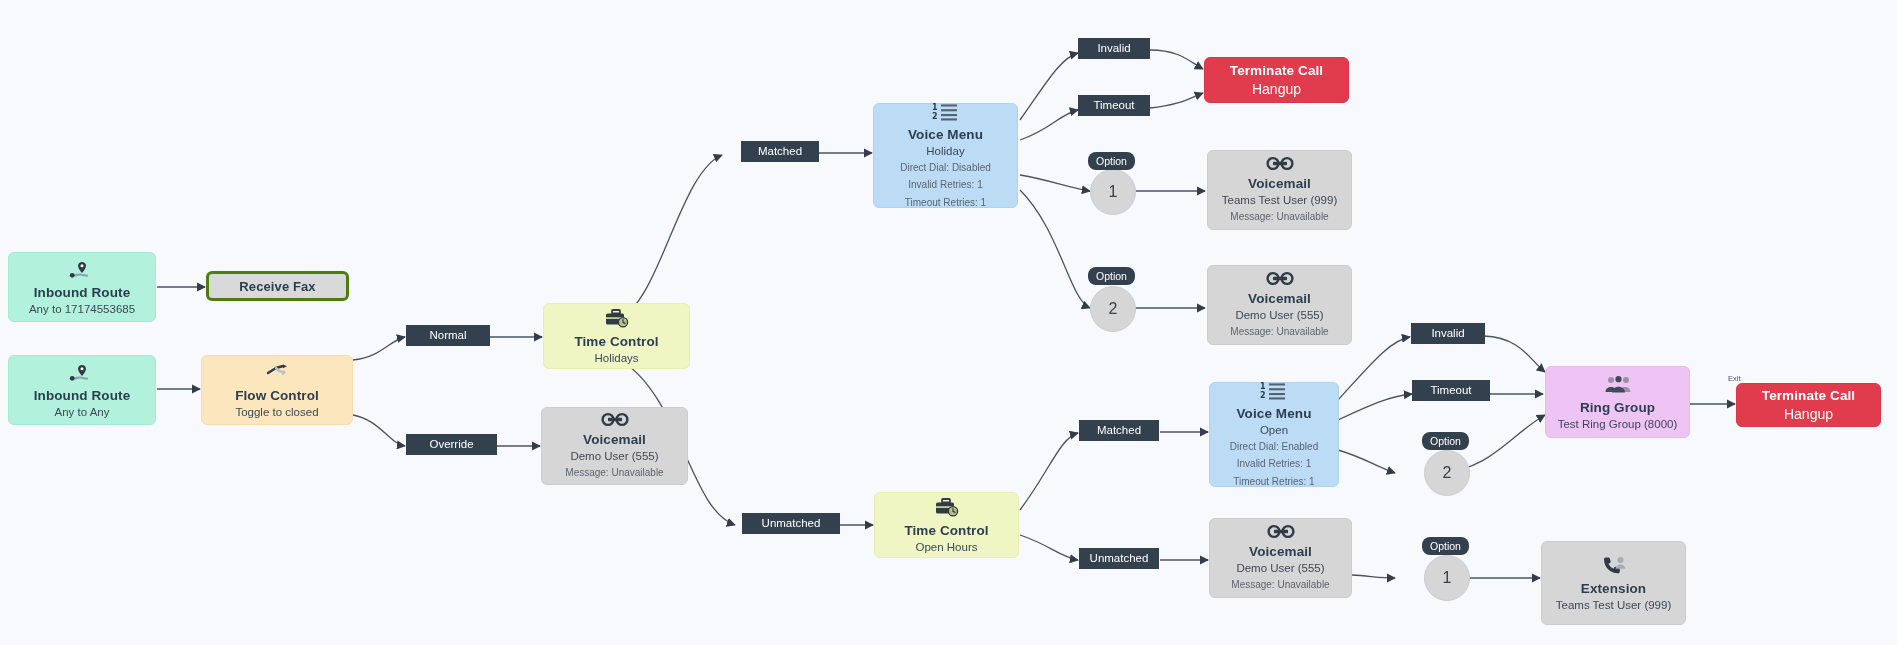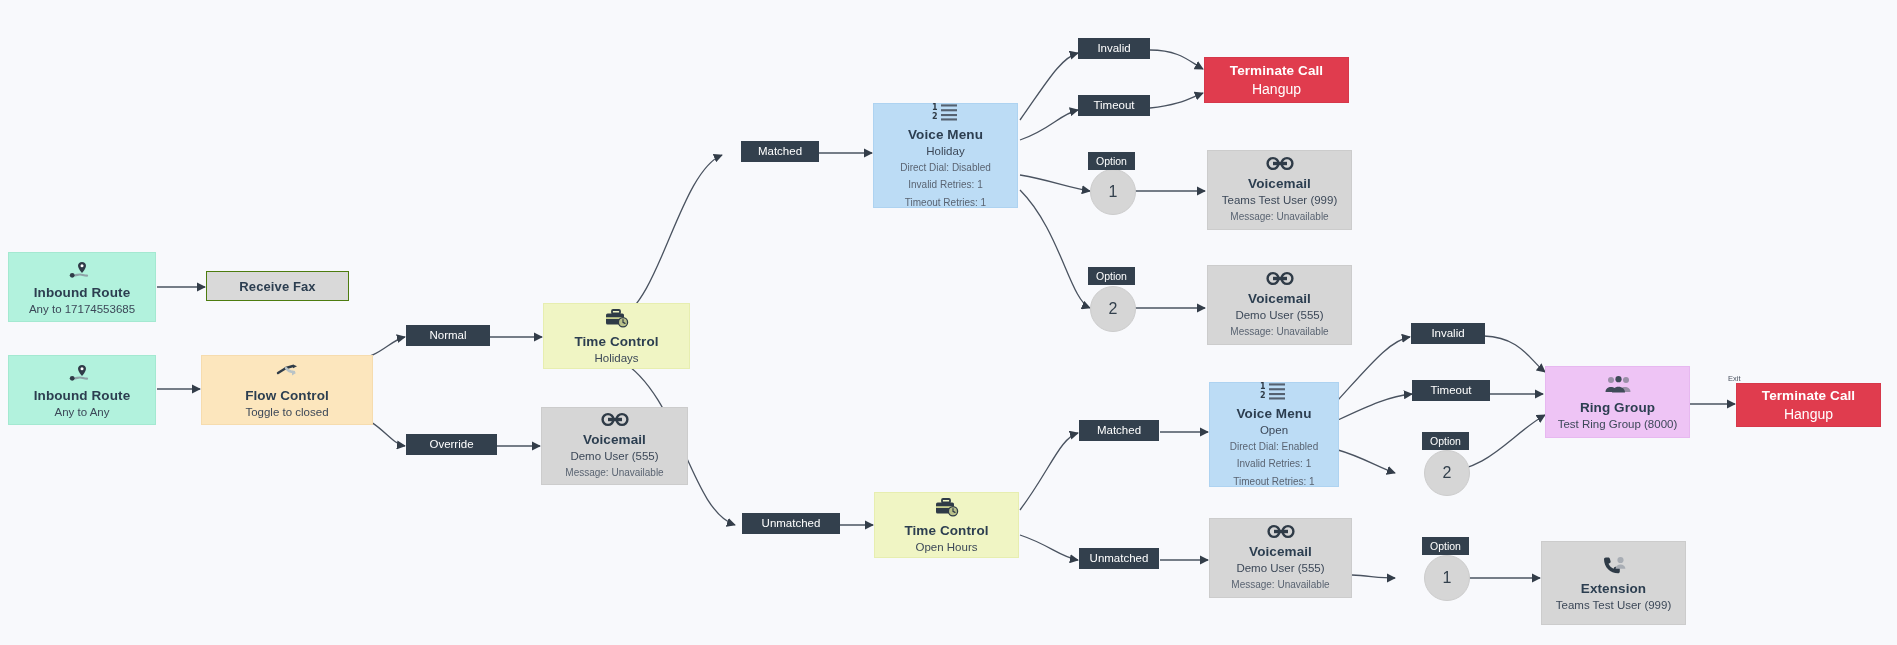--- a/index.html
+++ b/index.html
@@ -17,7 +17,7 @@
   .node{
     position:absolute;
     box-sizing:border-box;
-    border-radius:0;
+    border-radius:6px;
     display:flex;flex-direction:column;
     align-items:center;justify-content:center;
     text-align:center;

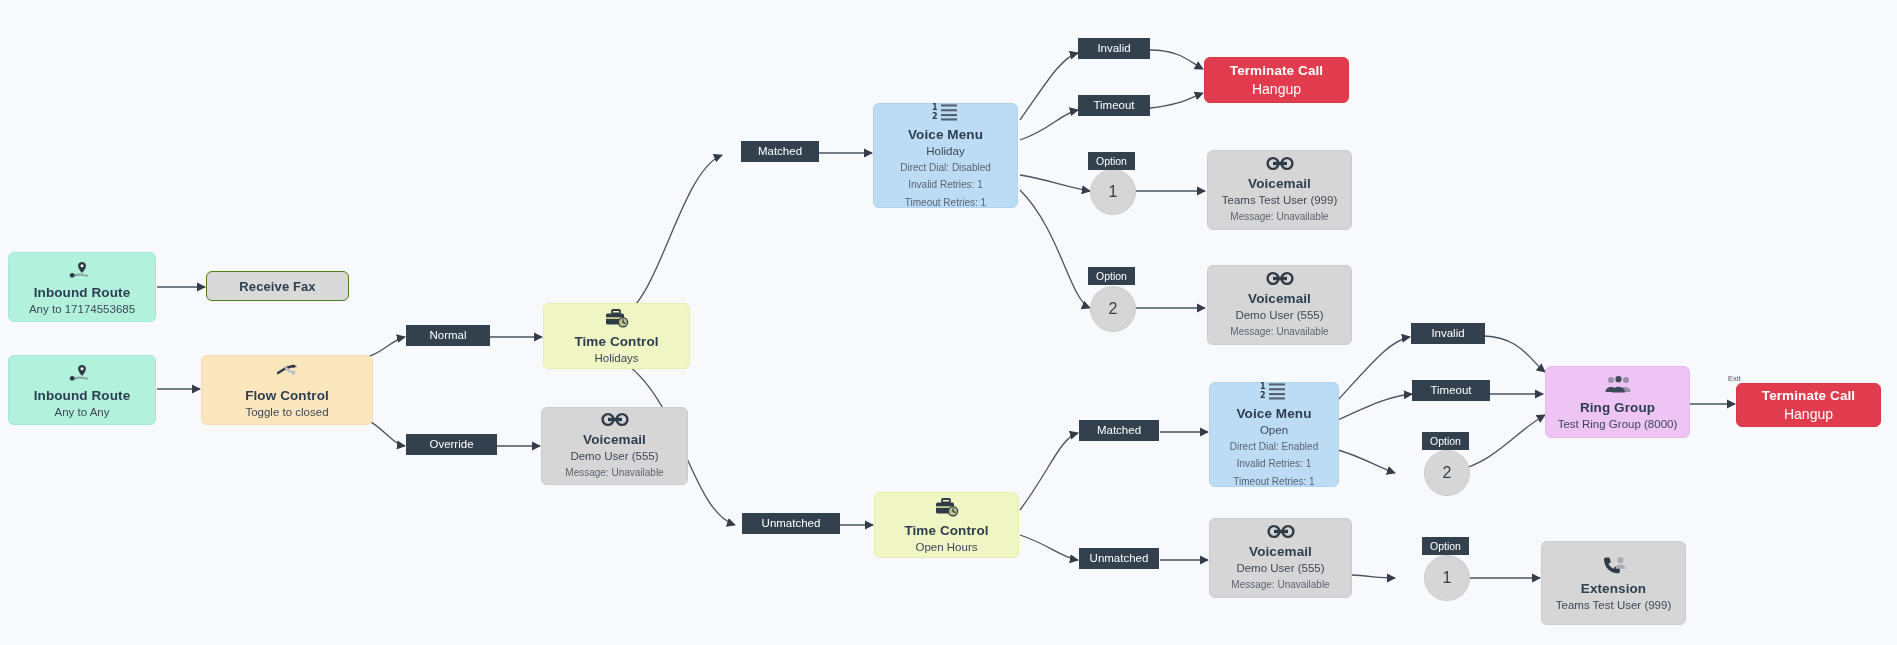--- a/index.html
+++ b/index.html
@@ -60,7 +60,7 @@
   .opt-badge{
     position:absolute;
     background:#33404d;color:#fff;
-    font-size:10.5px;border-radius:0;
+    font-size:10.5px;border-radius:8px;
     padding:3px 8px;white-space:nowrap;z-index:8;
   }
   .opt-circle{

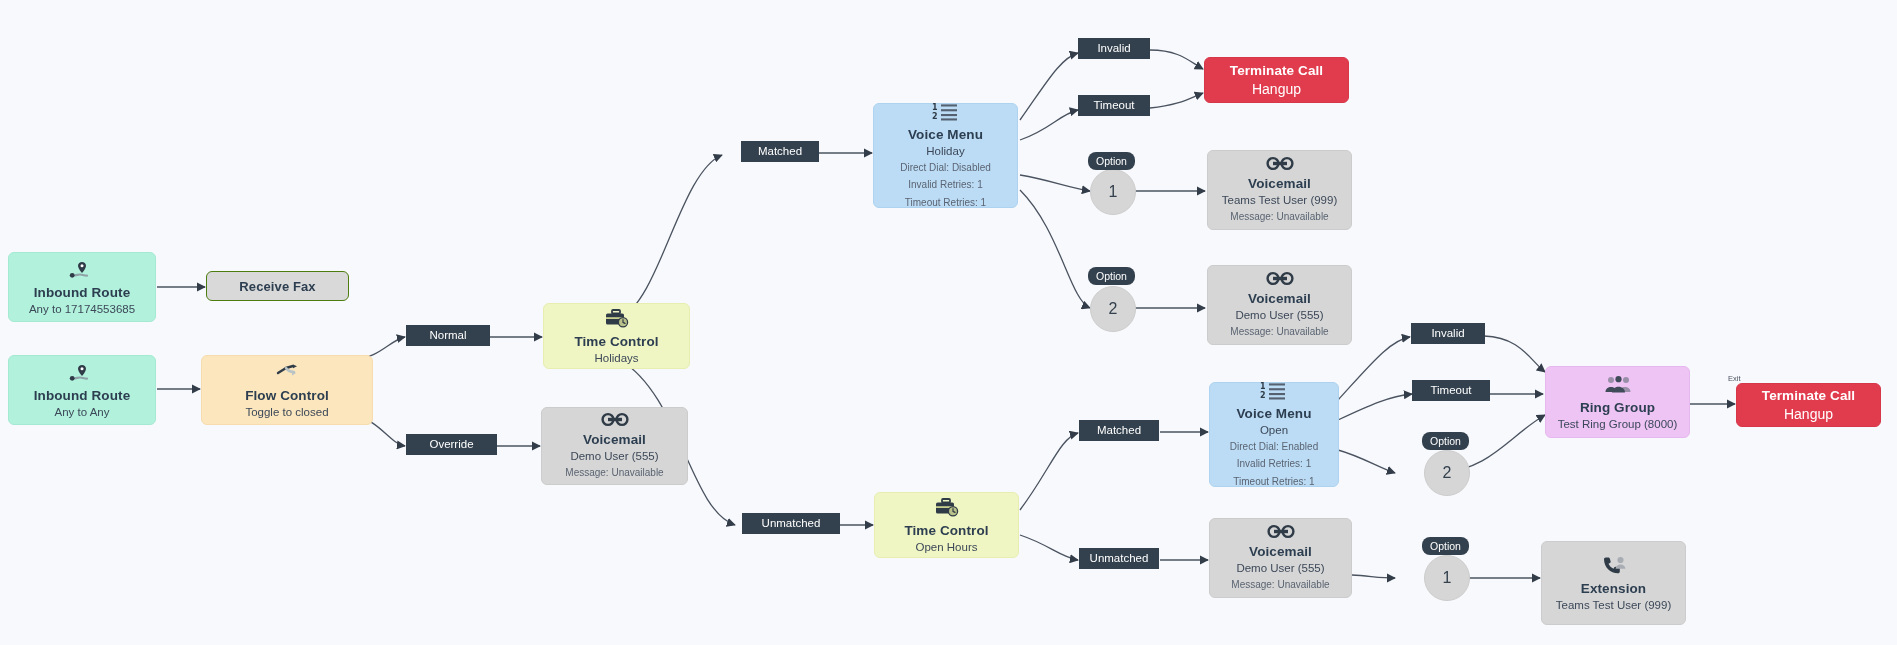--- a/index.html
+++ b/index.html
@@ -30,7 +30,7 @@
   .node .n-meta{font-size:10px;margin-top:4px;color:#5a6472;line-height:1.35;}
 
   .n-green{background:#b2f2dd;border:1px solid #a4e9d1;}
-  .n-grey{background:#d9d9d9;border:1px solid #4d7c0f;}
+  .n-grey{background:#d9d9d9;border:3px solid #4d7c0f;}
   .n-grey2{background:#d6d6d6;border:1px solid #cccccc;}
   .n-orange{background:#fce6bd;border:1px solid #f6dcae;}
   .n-yellow{background:#f0f5c4;border:1px solid #e7eeb0;}

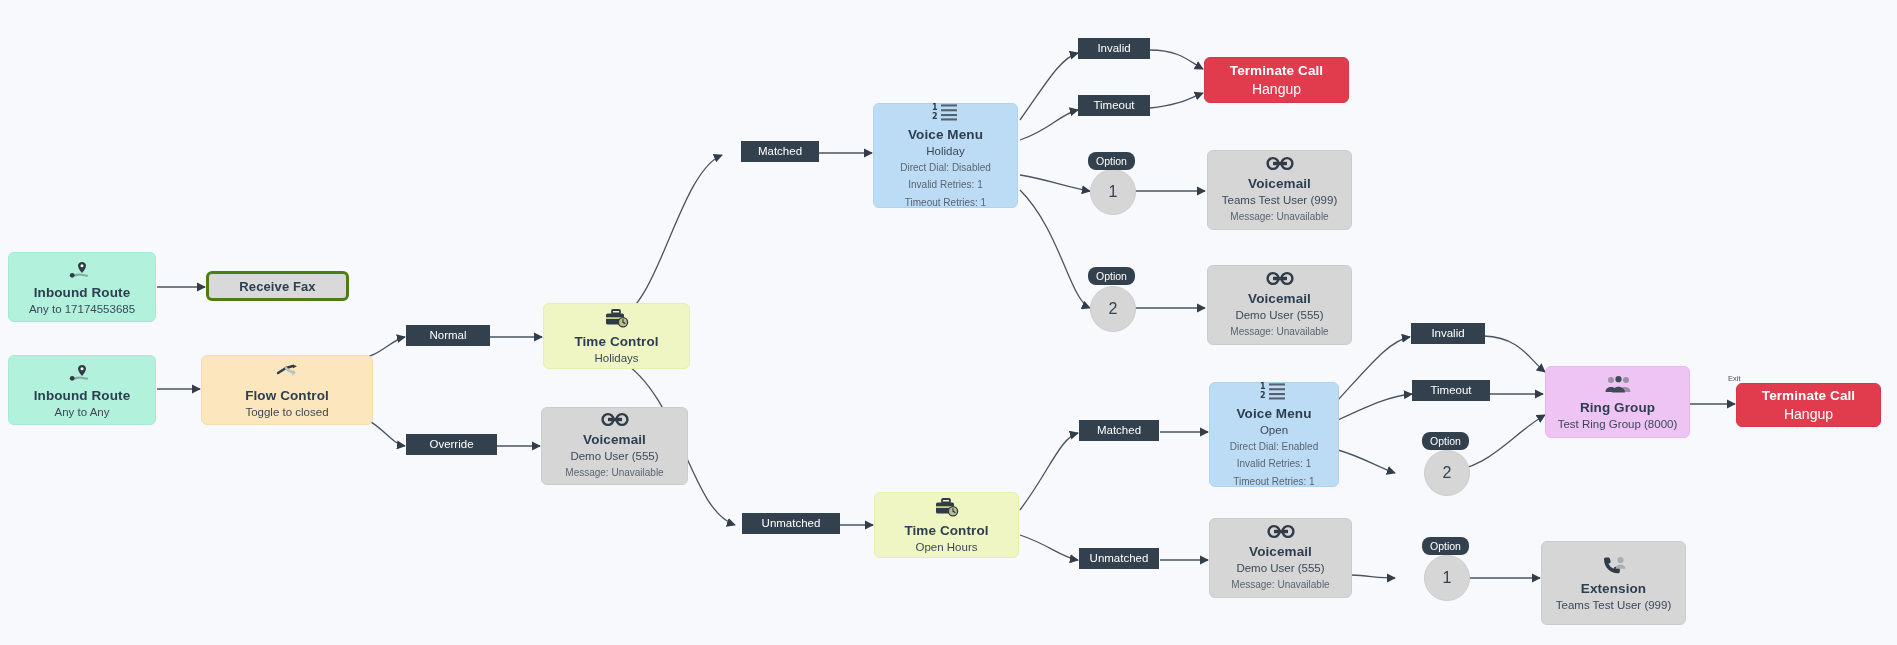--- a/index.html
+++ b/index.html
@@ -183,7 +183,7 @@
     <div class="n-sub">Any to Any</div>
   </div>
 
-  <div class="node n-orange" style="left:201px;top:355px;width:172px;height:70px;">
+  <div class="node n-orange" style="left:201px;top:355px;width:152px;height:70px;">
     <span class="n-icon">
       <svg width="24" height="20" viewBox="0 0 24 20">
         <path d="M3 10 L11 5" stroke="#2f3b47" stroke-width="2.4" fill="none" stroke-linecap="round"></path>

